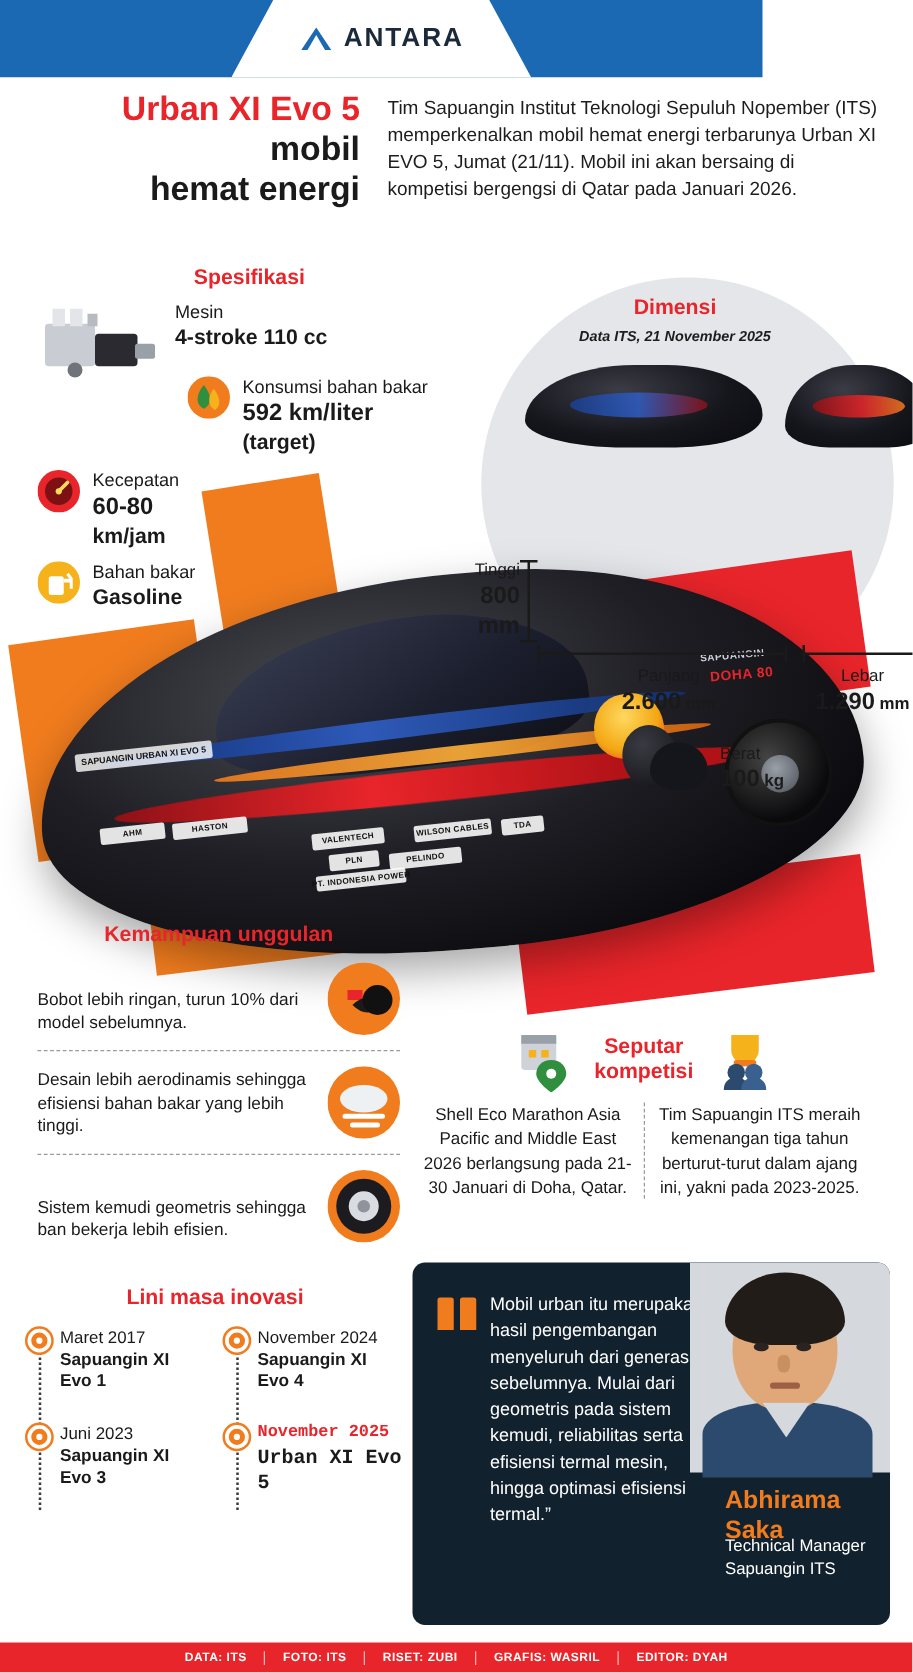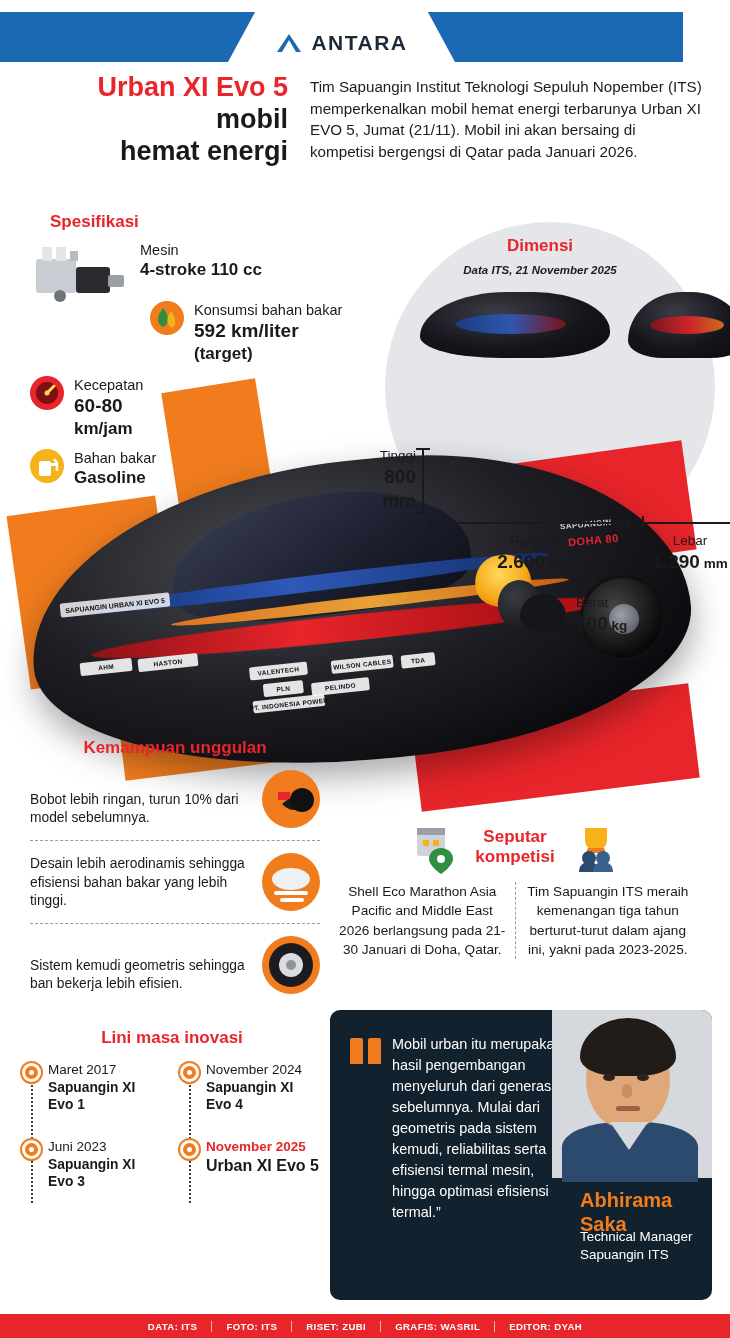--- a/index.html
+++ b/index.html
@@ -11,7 +11,7 @@
   }
 
   
-  .topbar { position: absolute; top: 12px; left: 0; width: 683px; height: 62px; background: #1b68b3; }
+  .topbar { position: absolute; top: 0; left: 0; width: 610px; height: 62px; background: #1b68b3; }
   .logo-wrap {
     position: absolute; top: 0; left: 50%; transform: translateX(-50%);
     width: 240px; height: 62px; background: #ffffff;

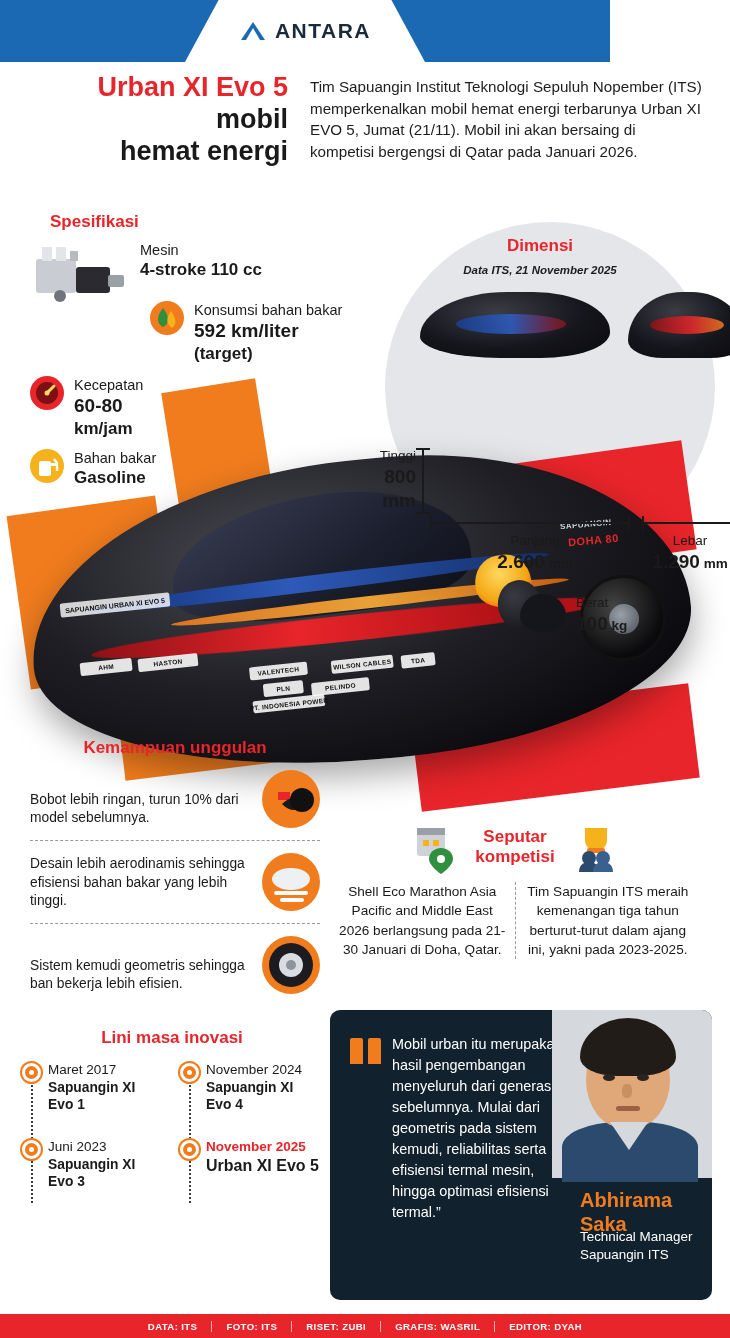--- a/index.html
+++ b/index.html
@@ -127,7 +127,7 @@
   
   .sec-head-red { color: #e8252a; font-size: 17px; font-weight: bold; }
   .spesifikasi { position: absolute; left: 30px; top: 212px; width: 330px; }
-  .spec-title { margin-left: 20px; }
+  .spec-title { margin-left: 9px; text-align: center; }
   .spec-row { display: flex; align-items: flex-start; gap: 10px; margin-top: 10px; }
   .spec-label { font-size: 14.5px; line-height: 1.25; }
   .spec-val { font-weight: bold; }

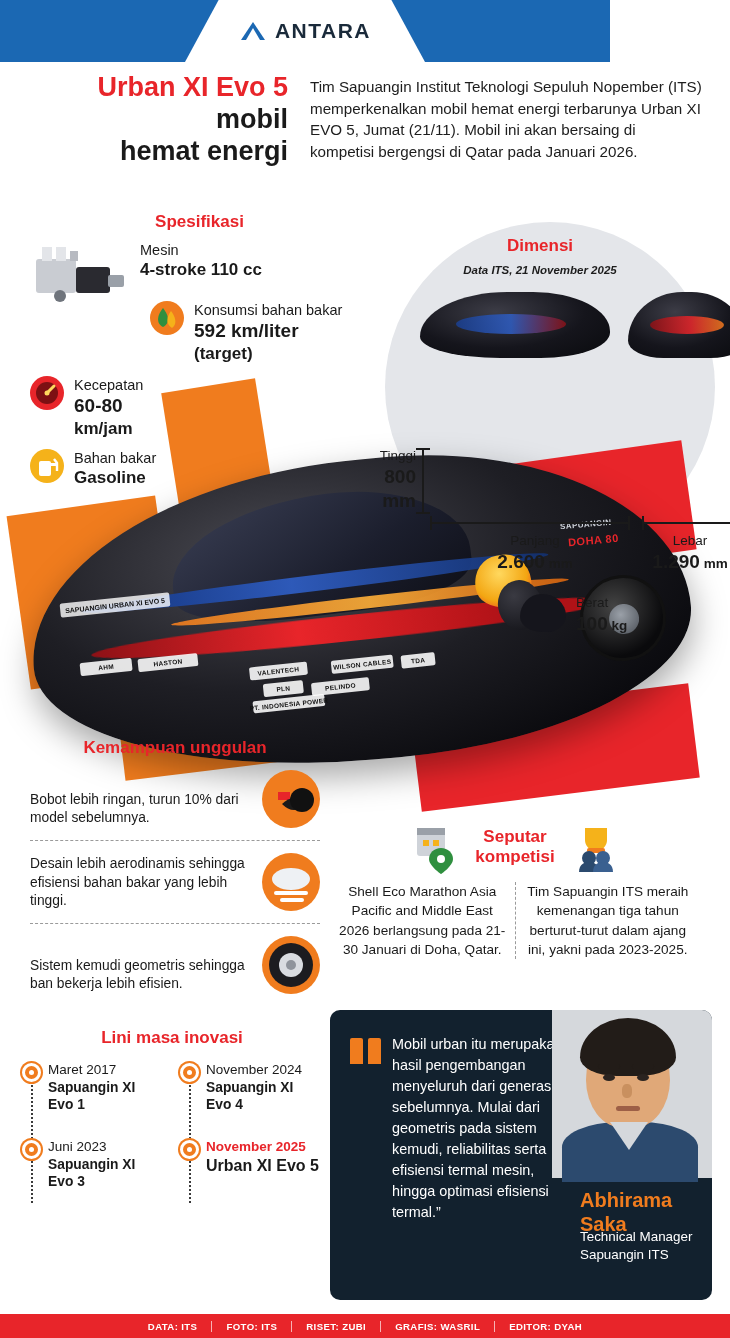--- a/index.html
+++ b/index.html
@@ -509,7 +509,7 @@
         <div class="lini-date">November 2024</div>
         <div class="lini-name">Sapuangin XI Evo 4</div>
       </div>
-      <div class="lini-item current" style="">
+      <div class="lini-item current" style="font-family:Liberation Mono, monospace;">
         <span class="dot"></span>
         <div class="lini-date">November 2025</div>
         <div class="lini-name">Urban XI Evo 5</div>

